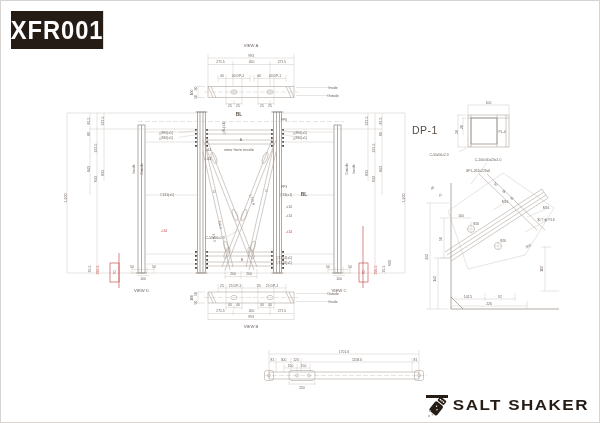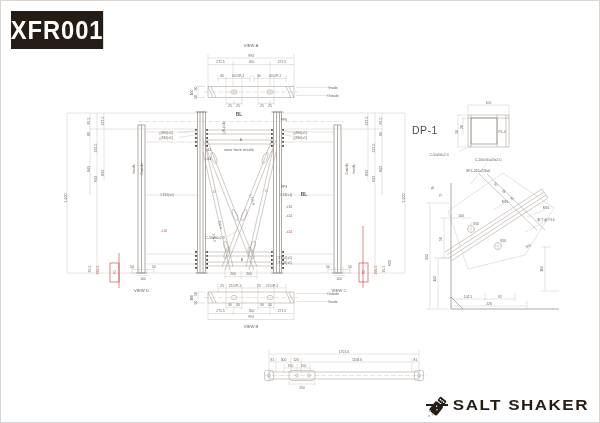--- a/index.html
+++ b/index.html
@@ -9,7 +9,7 @@
         display:flex;align-items:center;justify-content:center;font-size:25px;font-weight:bold;
         letter-spacing:1px;transform:scaleX(.95);transform-origin:left center;
         font-family:"Liberation Sans",sans-serif;}
-  .brand{position:absolute;right:10px;bottom:7px;display:flex;align-items:center;gap:5px;}
+  .brand{position:absolute;right:10px;bottom:7px;display:flex;align-items:flex-start;gap:5px;}
   .brand-line{width:22px;height:2.5px;background:#251c15;}
   .brand-text{font-size:17px;font-weight:bold;letter-spacing:1.5px;color:#251c15;
               transform:scaleY(.9);font-family:"Liberation Sans",sans-serif;white-space:nowrap;}

